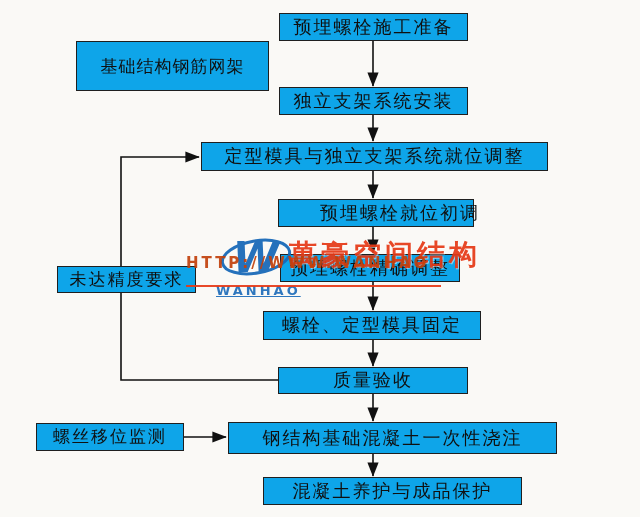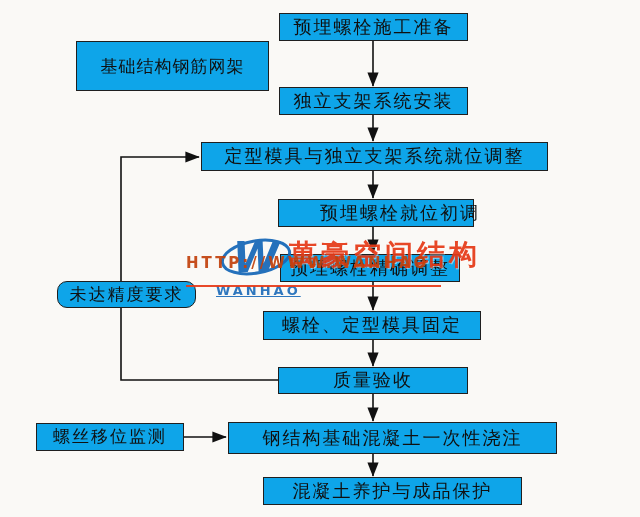--- a/index.html
+++ b/index.html
@@ -133,7 +133,7 @@
 
   <div class="node" style="left:278px; top:367px; width:190px; height:27px;">质量验收</div>
 
-  <div class="node" style="left:57px; top:281px; width:139px; height:27px; font-size:17px;border-radius:10px;">未达精度要求</div>
+  <div class="node" style="left:57px; top:266px; width:139px; height:27px; font-size:17px;">未达精度要求</div>
 
   <div class="node" style="left:36px; top:423px; width:148px; height:28px; font-size:17px;">螺丝移位监测</div>
 

